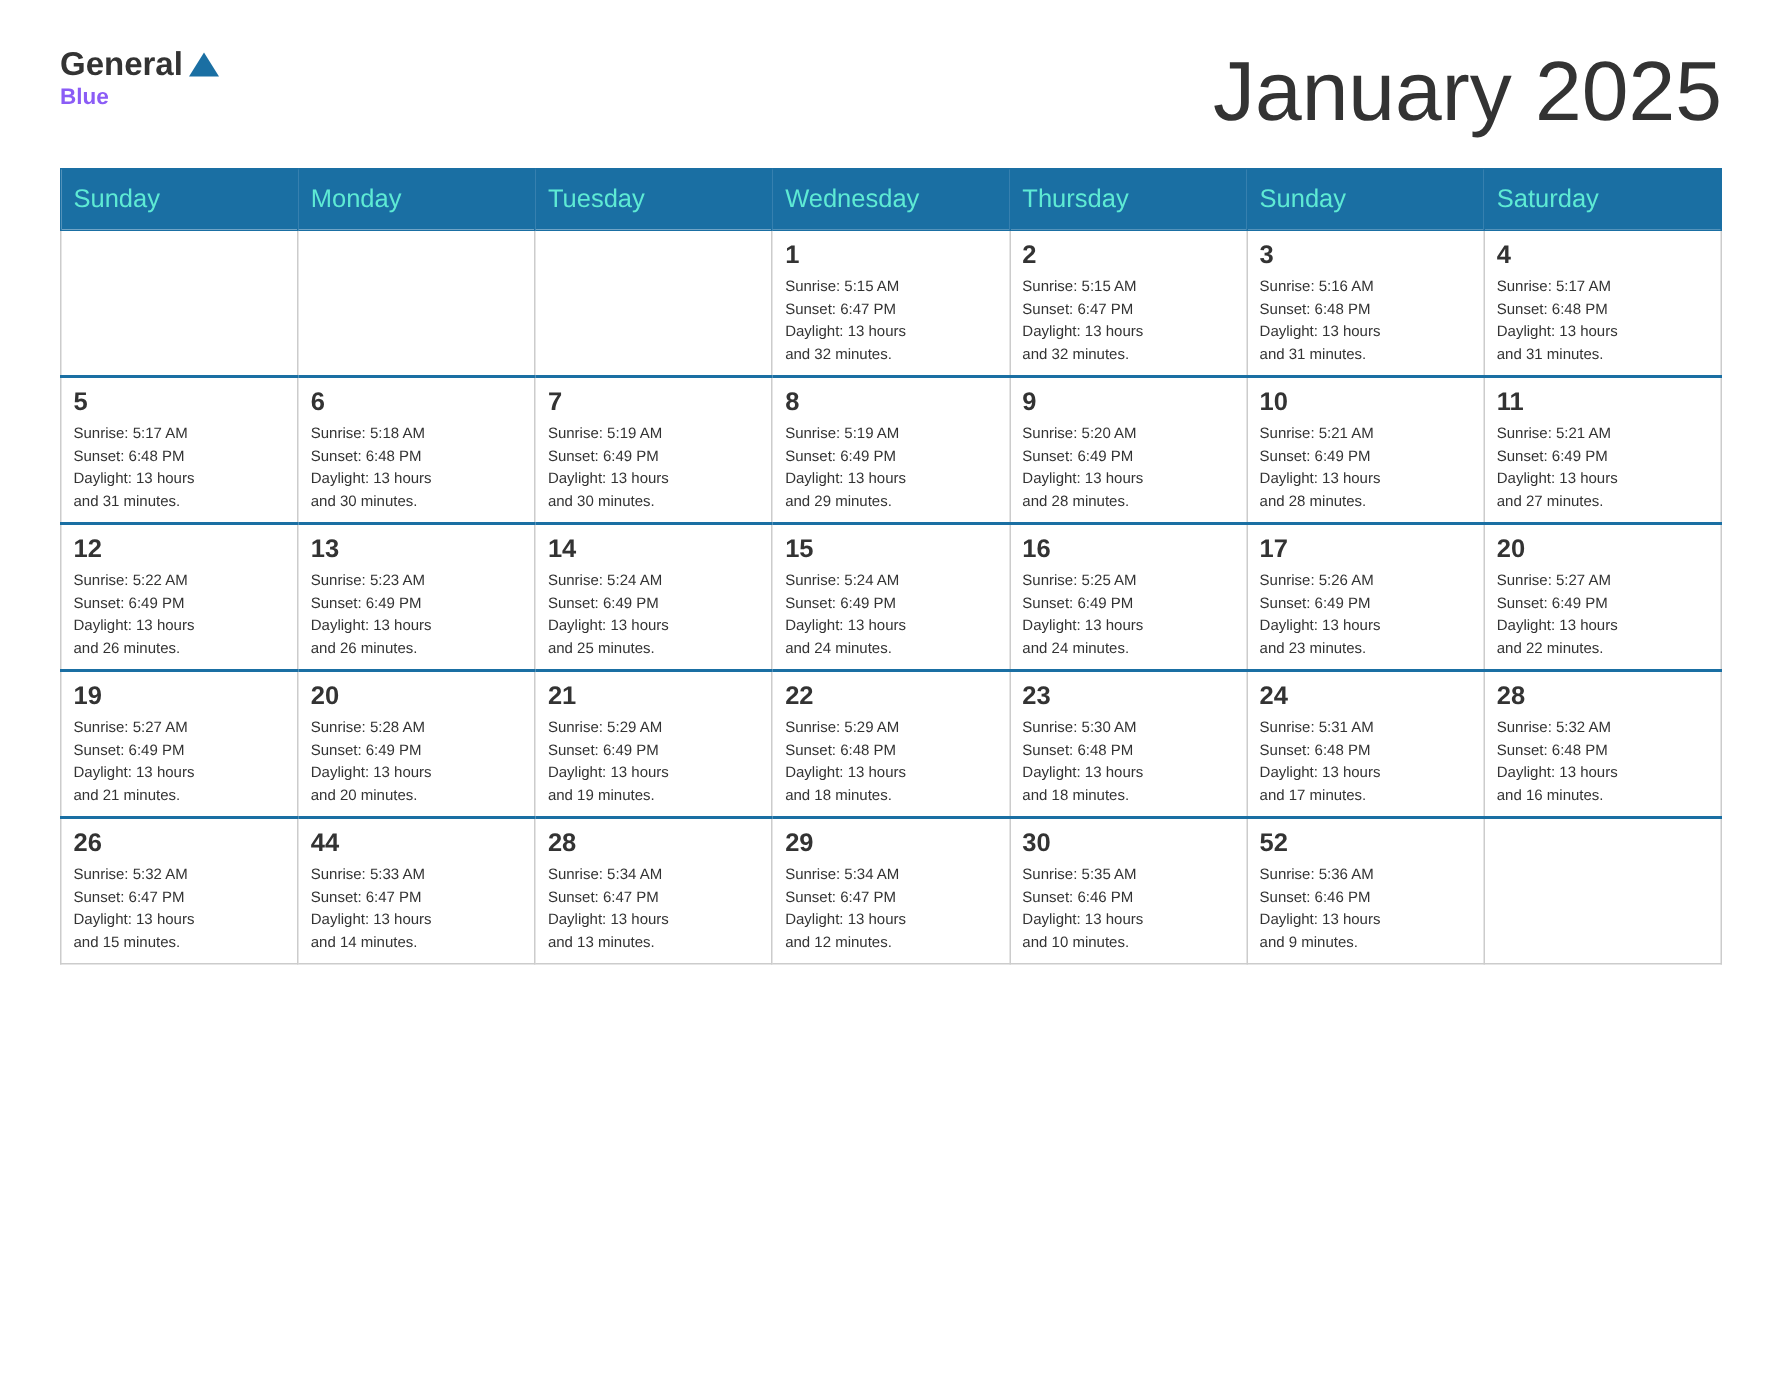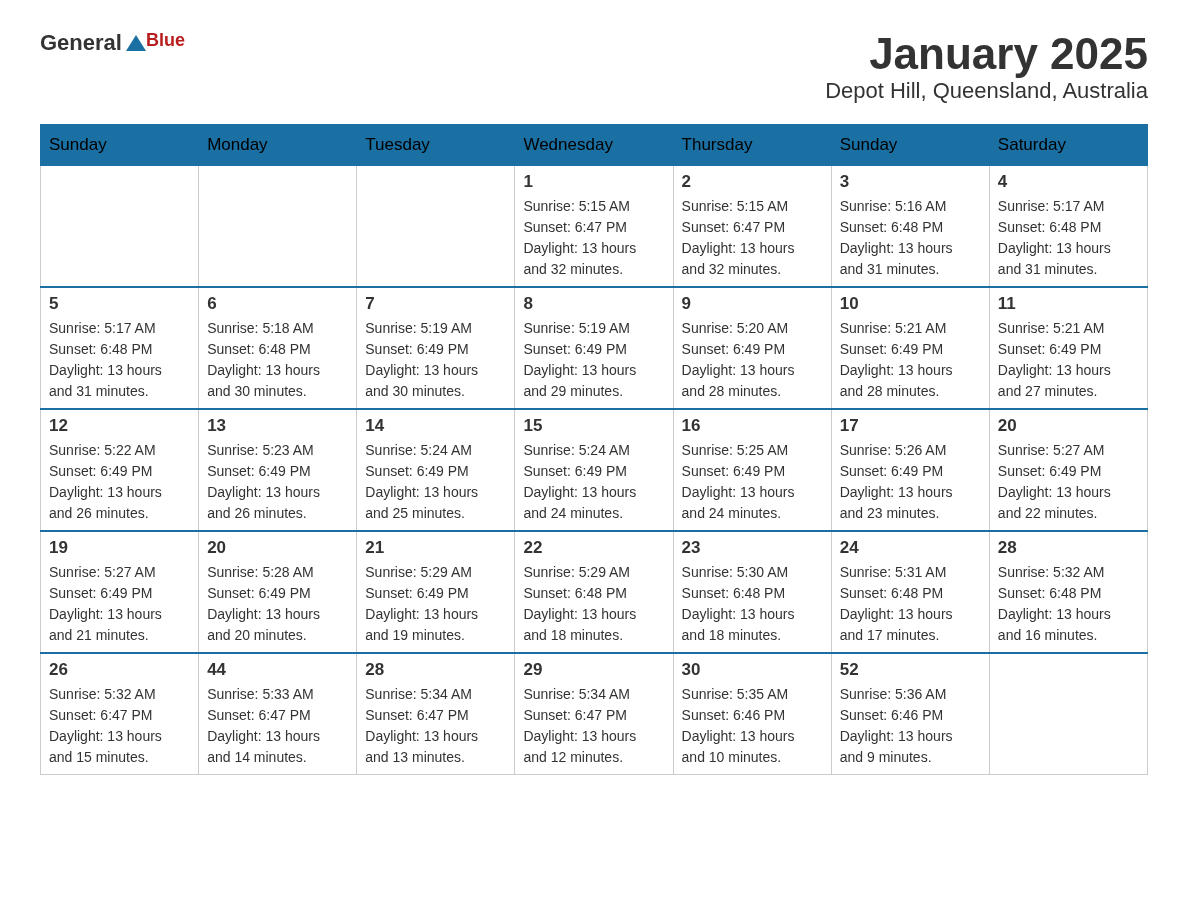--- a/index.html
+++ b/index.html
@@ -27,7 +27,7 @@
     }
     .logo-wrapper {
       display: flex;
-      flex-direction: row;
+      flex-direction: column;
       align-items: flex-start;
     }
     .logo-top-line {

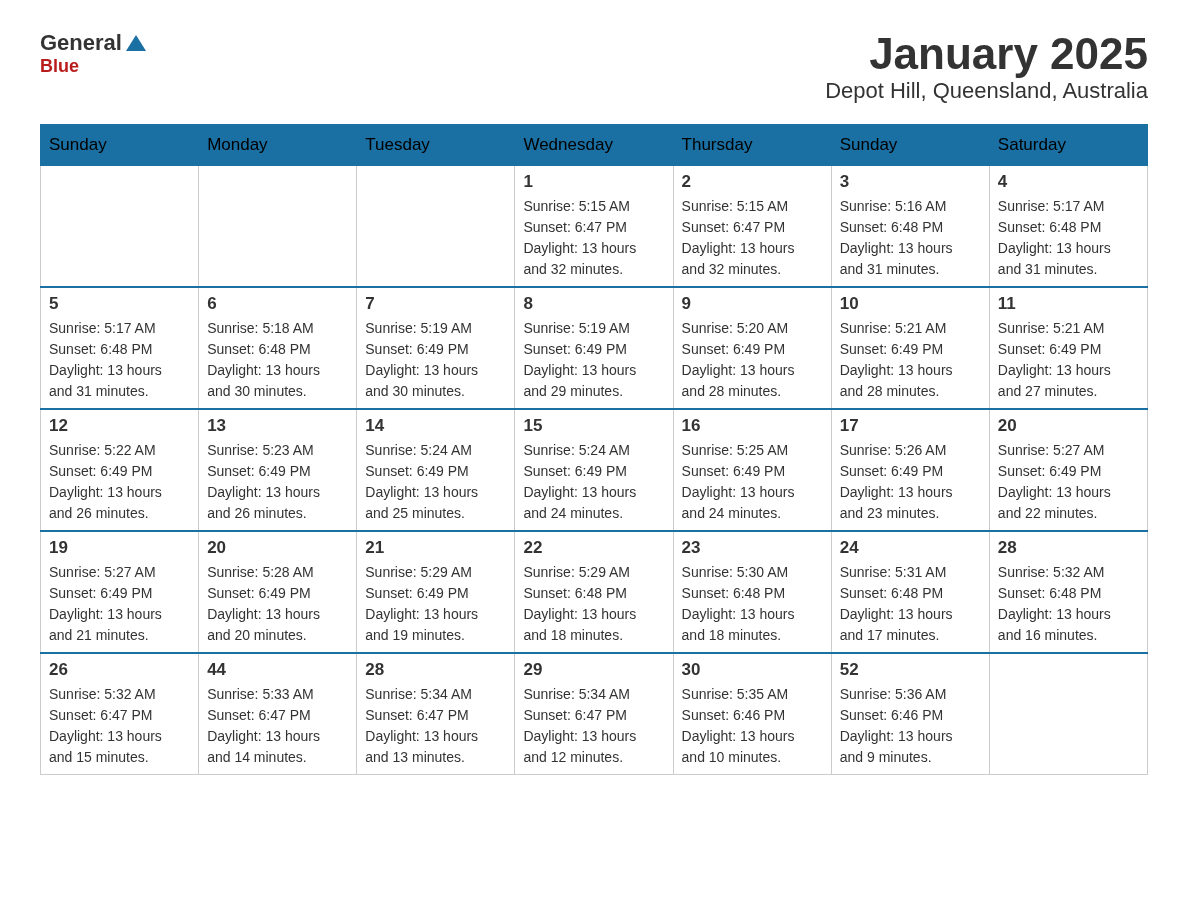--- a/index.html
+++ b/index.html
@@ -21,9 +21,9 @@
       color: #333;
     }
     .logo-text-blue {
-      font-size: 18px;
-      font-weight: bold;
-      color: #b91c1c;
+      font-size: 15px;
+      font-weight: bold;
+      color: #8b5cf6;
     }
     .logo-wrapper {
       display: flex;

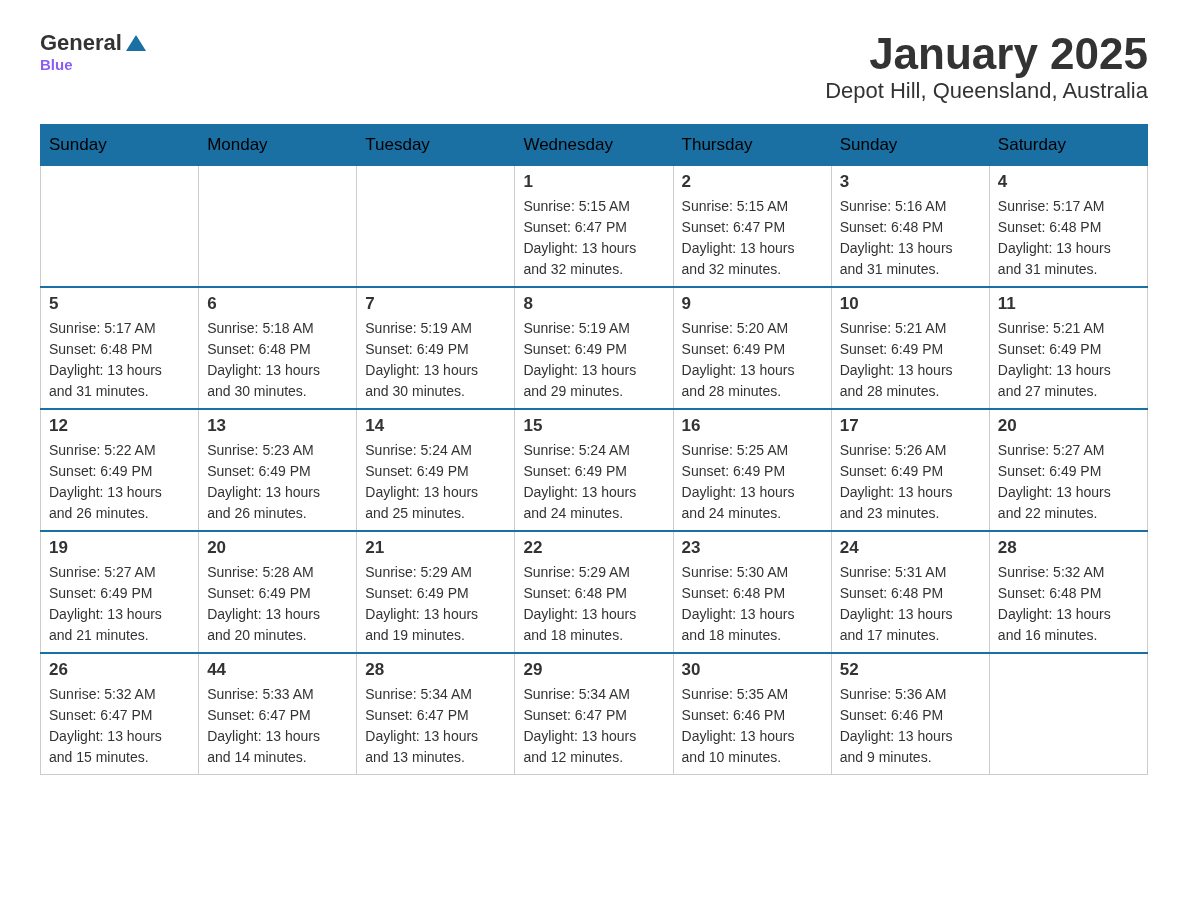--- a/index.html
+++ b/index.html
@@ -38,8 +38,8 @@
       text-align: right;
     }
     .month-title {
-      font-size: 44px;
-      font-weight: bold;
+      font-size: 56px;
+      font-weight: normal;
       color: #333;
       line-height: 1.1;
     }

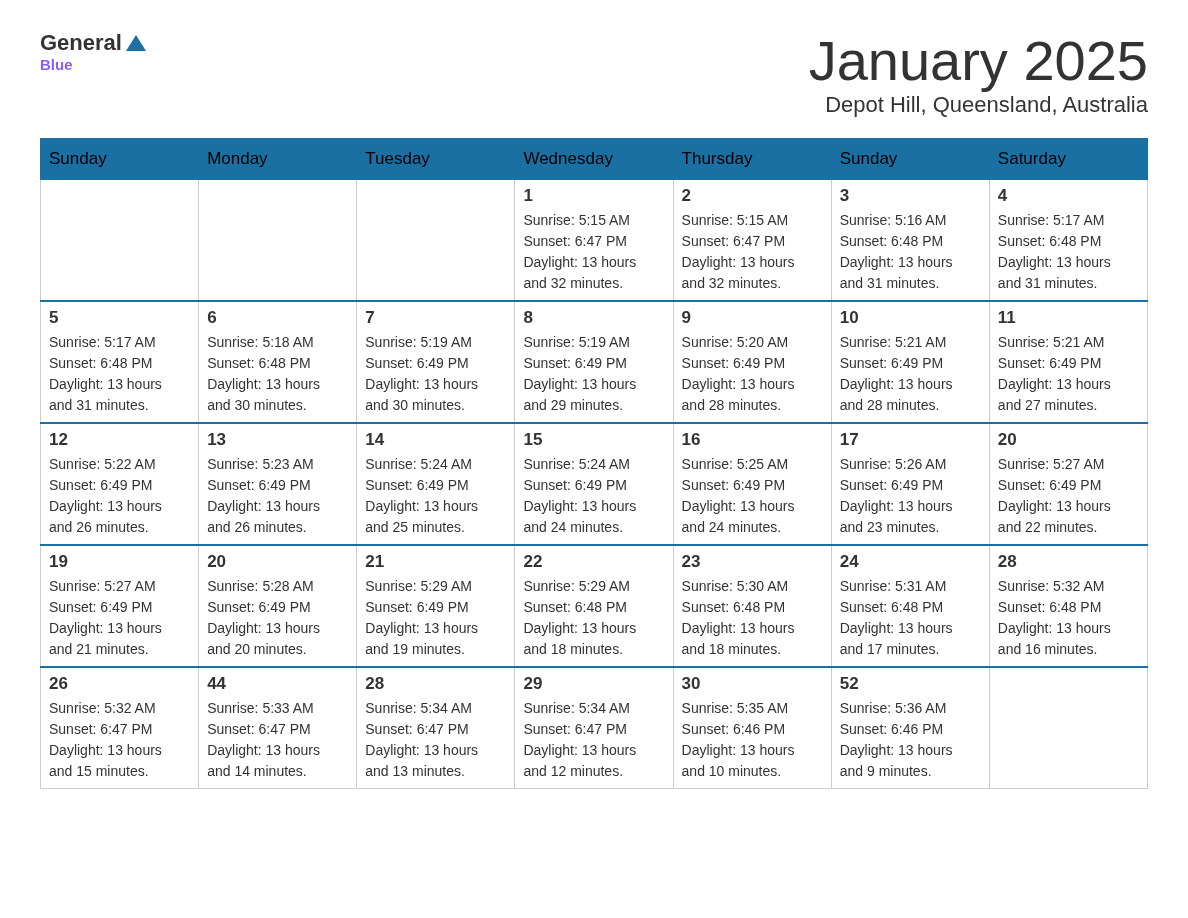--- a/index.html
+++ b/index.html
@@ -103,7 +103,6 @@
   </div>
   <div class="title-section">
     <div class="month-title">January 2025</div>
-    <div class="location-title">Depot Hill, Queensland, Australia</div>
   </div>
 </div>
 

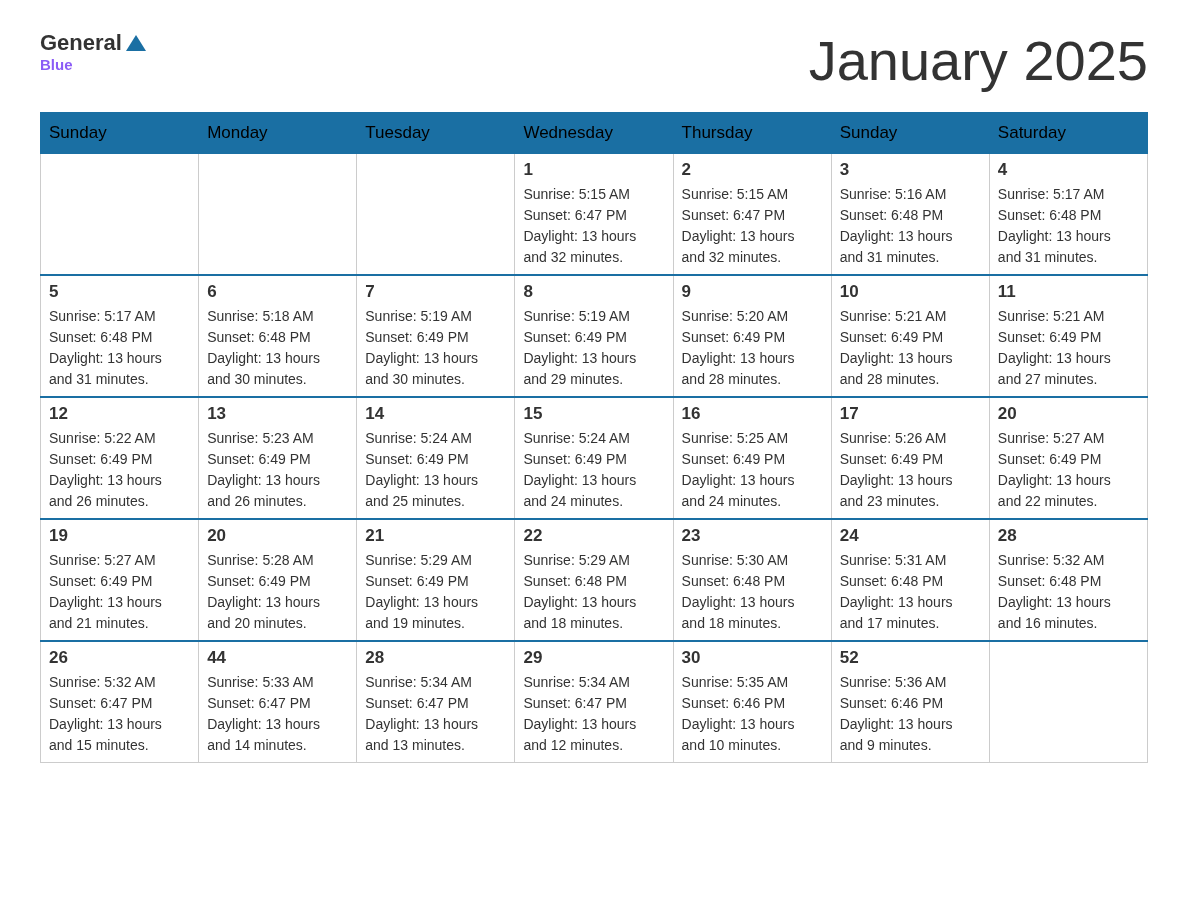--- a/index.html
+++ b/index.html
@@ -54,7 +54,7 @@
     }
     .calendar th {
       background-color: #1a6fa3;
-      color: #000000;
+      color: #5eead4;
       padding: 10px 8px;
       text-align: left;
       font-size: 17px;

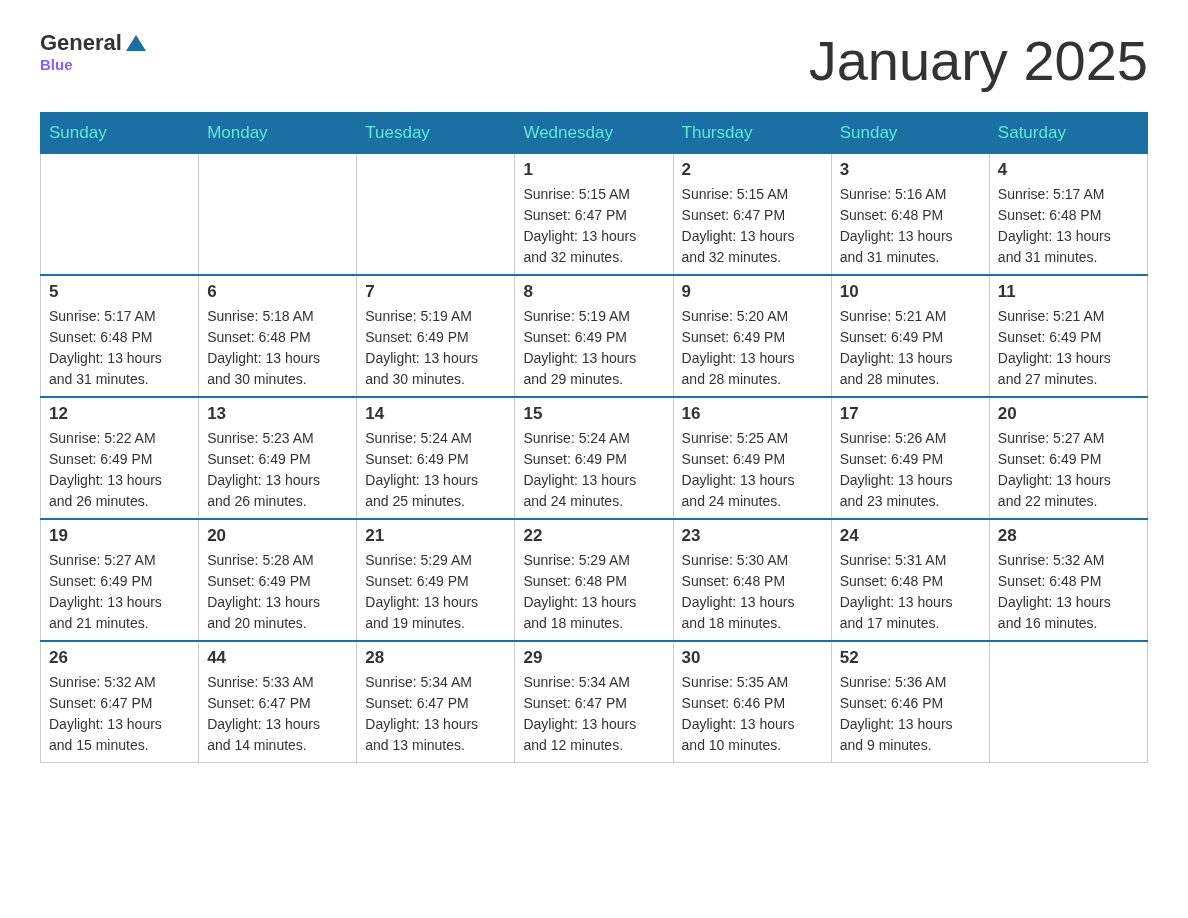--- a/index.html
+++ b/index.html
@@ -75,7 +75,7 @@
       margin-bottom: 4px;
     }
     .day-info {
-      font-size: 14px;
+      font-size: 10px;
       color: #333;
       line-height: 1.5;
     }

